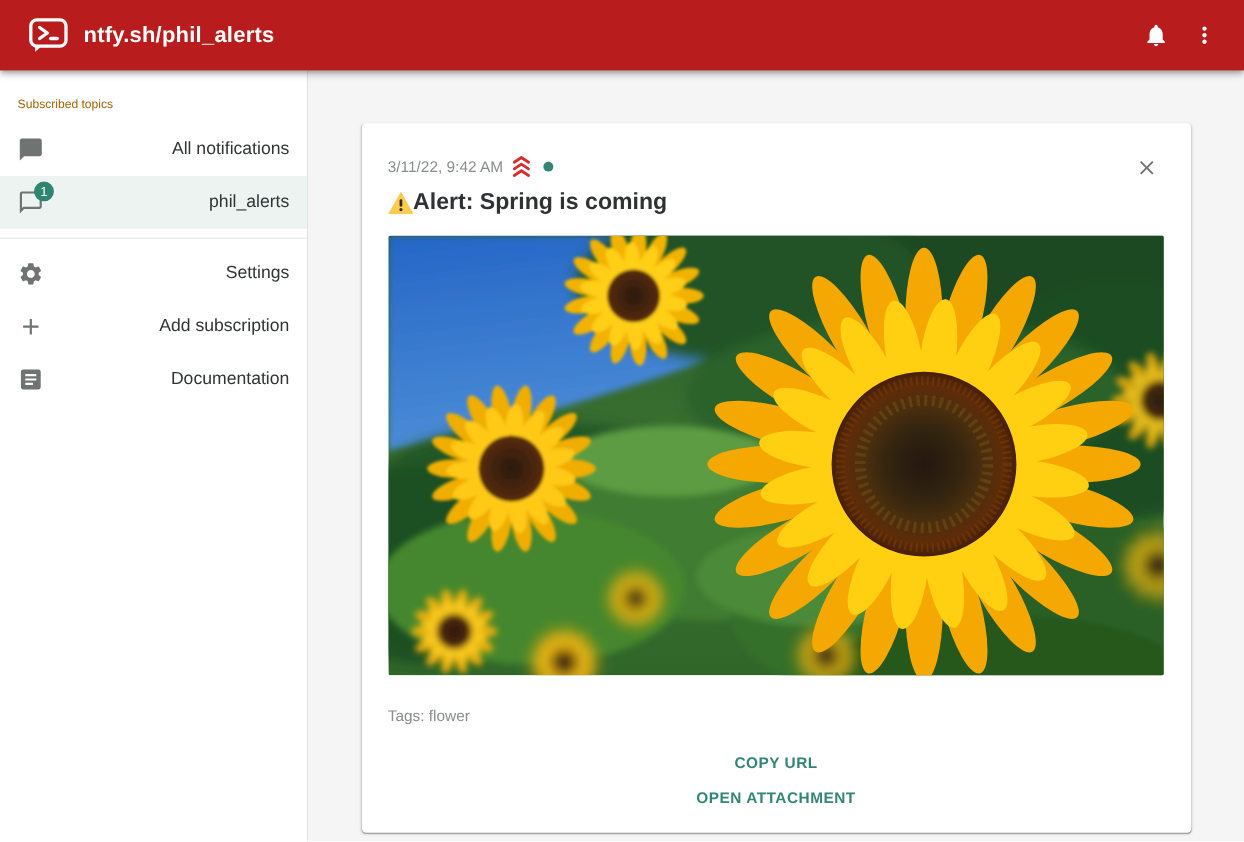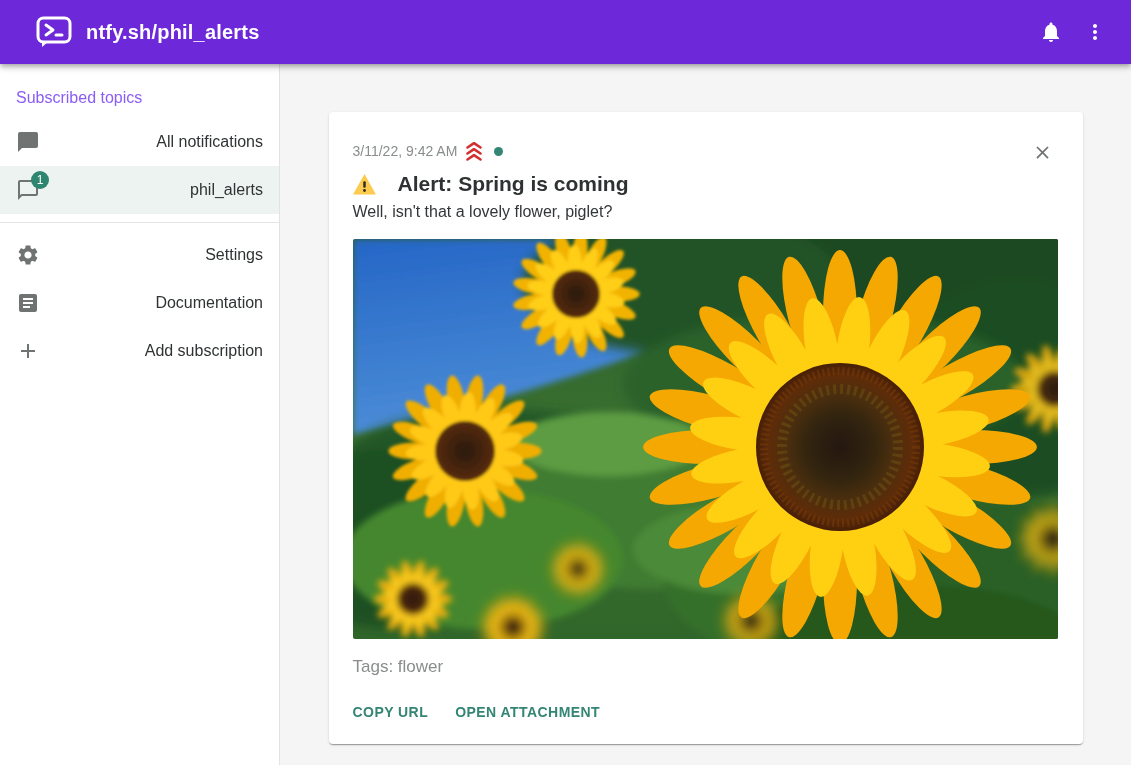--- a/index.html
+++ b/index.html
@@ -7,8 +7,8 @@
               font-family:"Liberation Sans", sans-serif; }
 
   
-  .appbar { height:64px; background:#6d28d9; display:flex; align-items:center;
-            padding:0 14px 0 36px; position:relative; z-index:5;
+  .appbar { height:64px; background:#b91c1c; display:flex; align-items:center;
+            padding:0 14px 0 26px; position:relative; z-index:5;
             box-shadow:0 2px 4px -1px rgba(0,0,0,.2),0 4px 5px 0 rgba(0,0,0,.14),0 1px 10px 0 rgba(0,0,0,.12); }
   .logo { width:36px; height:32px; margin-right:14px; flex:0 0 auto; }
   .appbar-title { color:#fff; font-size:20px; font-weight:700; letter-spacing:.2px; }

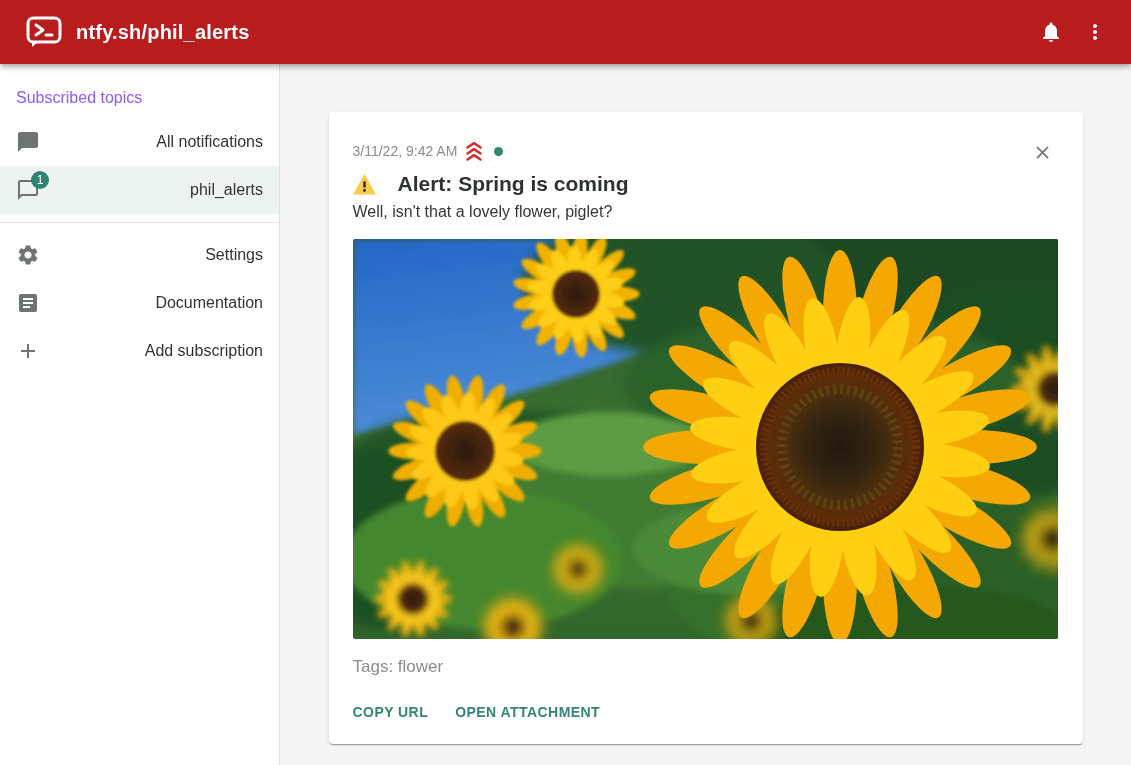--- a/index.html
+++ b/index.html
@@ -23,7 +23,7 @@
   .main { flex:1; background:#f5f5f5; overflow:hidden; }
 
   
-  .subheader { padding:25px 16px 11px 16px; color:#8b5cf6; font-size:16px; font-weight:500; }
+  .subheader { padding:25px 16px 11px 16px; color:#a16207; font-size:11px; font-weight:500; }
   .nav-item { height:48px; display:flex; align-items:center; padding:0 16px; cursor:pointer; position:relative;justify-content:space-between; }
   .nav-item.selected { background:#edf3f1; }
   .nav-icon { width:24px; height:24px; margin-right:12px; position:relative; flex:0 0 auto; color:#6f7372; }

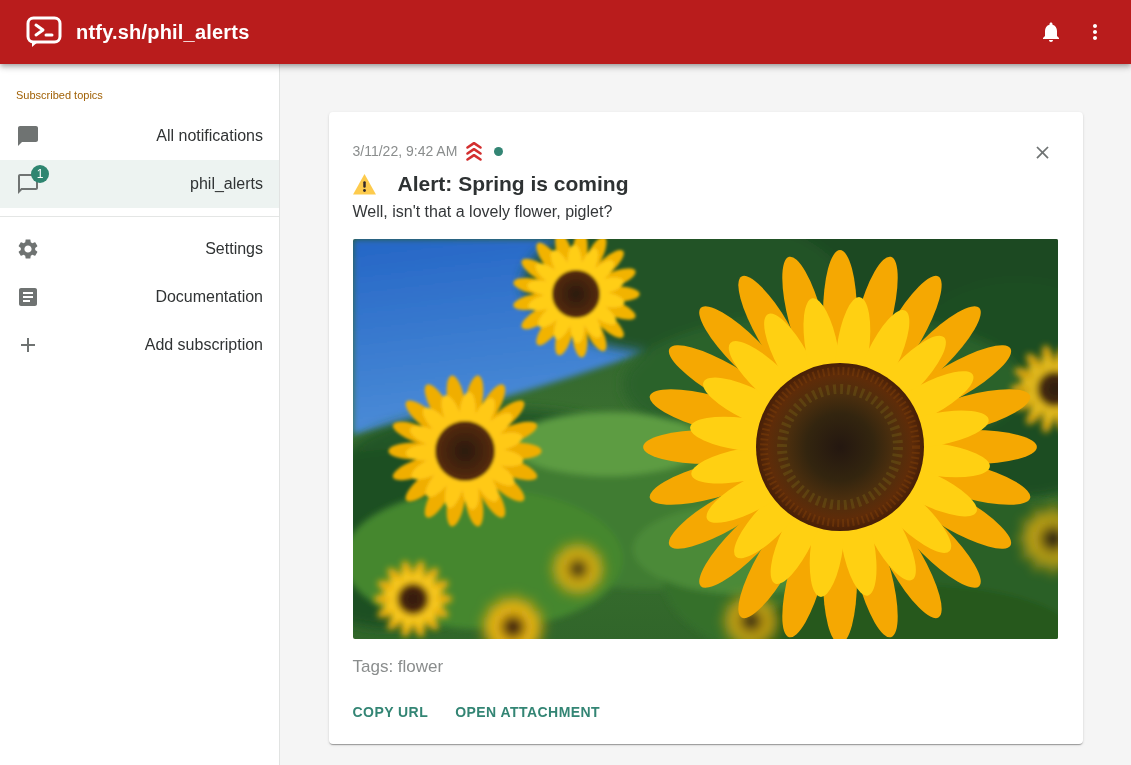--- a/index.html
+++ b/index.html
@@ -41,7 +41,7 @@
           box-shadow:0 2px 1px -1px rgba(0,0,0,.2),0 1px 1px 0 rgba(0,0,0,.14),0 1px 3px 0 rgba(0,0,0,.12); }
   .date-row { display:flex; align-items:center; gap:5px; color:#8a8d8d; font-size:14px; }
   .dot { width:9px; height:9px; border-radius:50%; background:#338574; margin-left:3px; }
-  .card-title { margin-top:9px; font-size:21px; color:#2e3233; display:flex; align-items:center; gap:22px; }
+  .card-title { margin-top:9px; font-size:21px; color:#2e3233; display:flex; align-items:center; gap:0; }
   .card-message { margin-top:7px; font-size:16px; color:#333638; }
   .attachment { margin-top:18px; width:705px; height:400px; border-radius:2px; overflow:hidden;
                 cursor:pointer; display:block; }

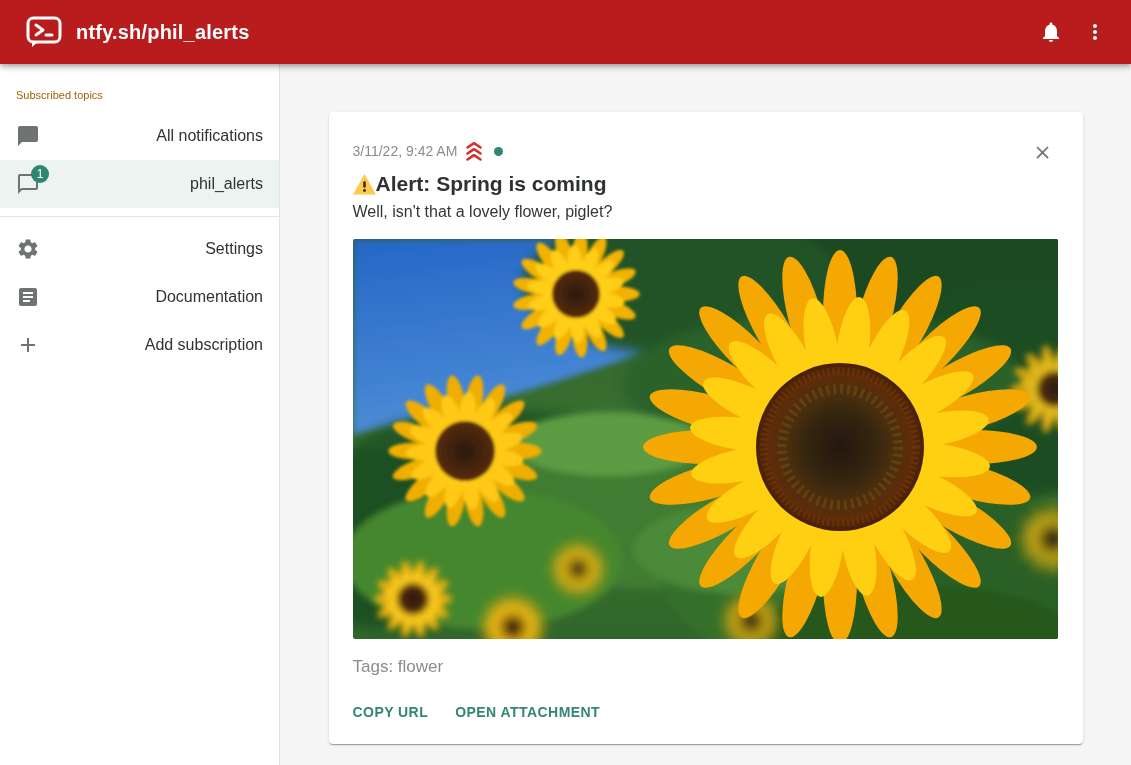--- a/index.html
+++ b/index.html
@@ -155,7 +155,6 @@
         <span>Alert: Spring is coming</span>
       </h2>
 
-      <p class="card-message">Well, isn't that a lovely flower, piglet?</p>
 
       <div class="attachment">
         <svg id="flower-svg" viewBox="0 0 705 400" preserveAspectRatio="none">

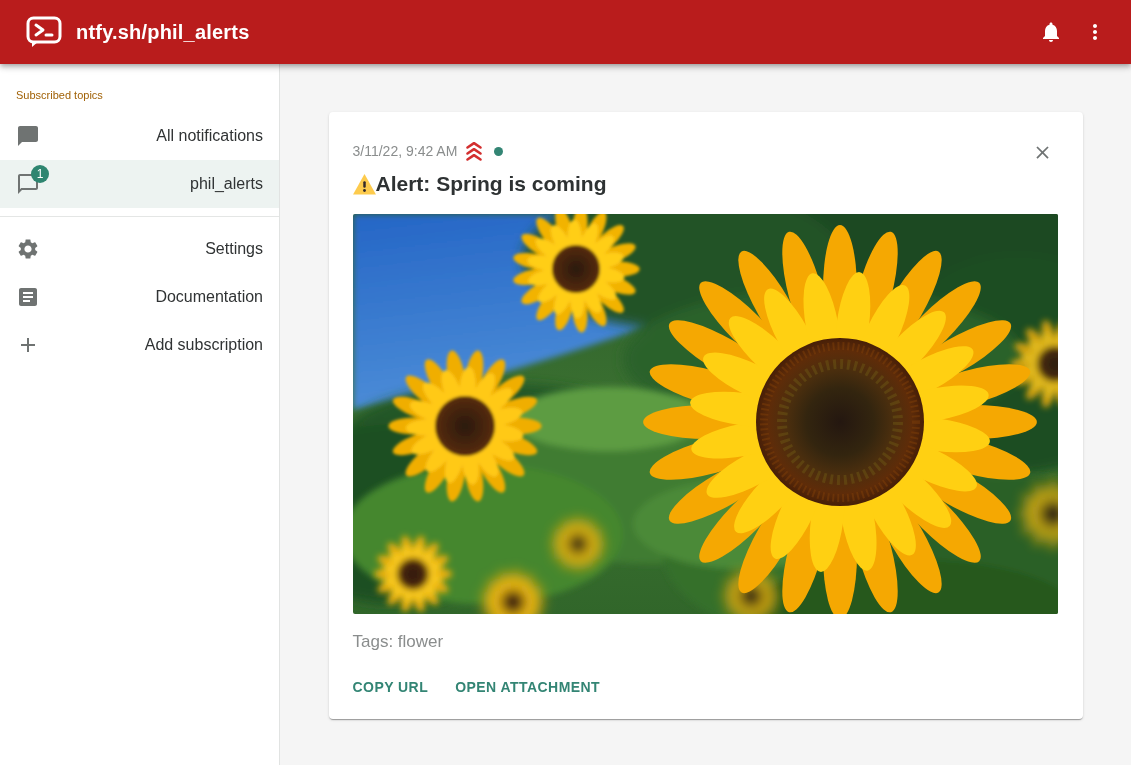--- a/index.html
+++ b/index.html
@@ -117,19 +117,19 @@
     <div class="nav-item">
       <span class="nav-icon">
         <svg width="24" height="24" viewBox="0 0 24 24">
+            <path fill="#6f7372" d="M19 13h-6v6h-2v-6H5v-2h6V5h2v6h6v2z"></path>
+          </svg>
+      </span>
+      <span class="nav-label">Add subscription</span>
+    </div>
+
+    <div class="nav-item">
+      <span class="nav-icon">
+        <svg width="24" height="24" viewBox="0 0 24 24">
             <path fill="#6f7372" d="M19 3H5c-1.1 0-2 .9-2 2v14c0 1.1.9 2 2 2h14c1.1 0 2-.9 2-2V5c0-1.1-.9-2-2-2zm-5 14H7v-2h7v2zm3-4H7v-2h10v2zm0-4H7V7h10v2z"></path>
           </svg>
       </span>
       <span class="nav-label">Documentation</span>
-    </div>
-
-    <div class="nav-item">
-      <span class="nav-icon">
-        <svg width="24" height="24" viewBox="0 0 24 24">
-            <path fill="#6f7372" d="M19 13h-6v6h-2v-6H5v-2h6V5h2v6h6v2z"></path>
-          </svg>
-      </span>
-      <span class="nav-label">Add subscription</span>
     </div>
   </nav>
 

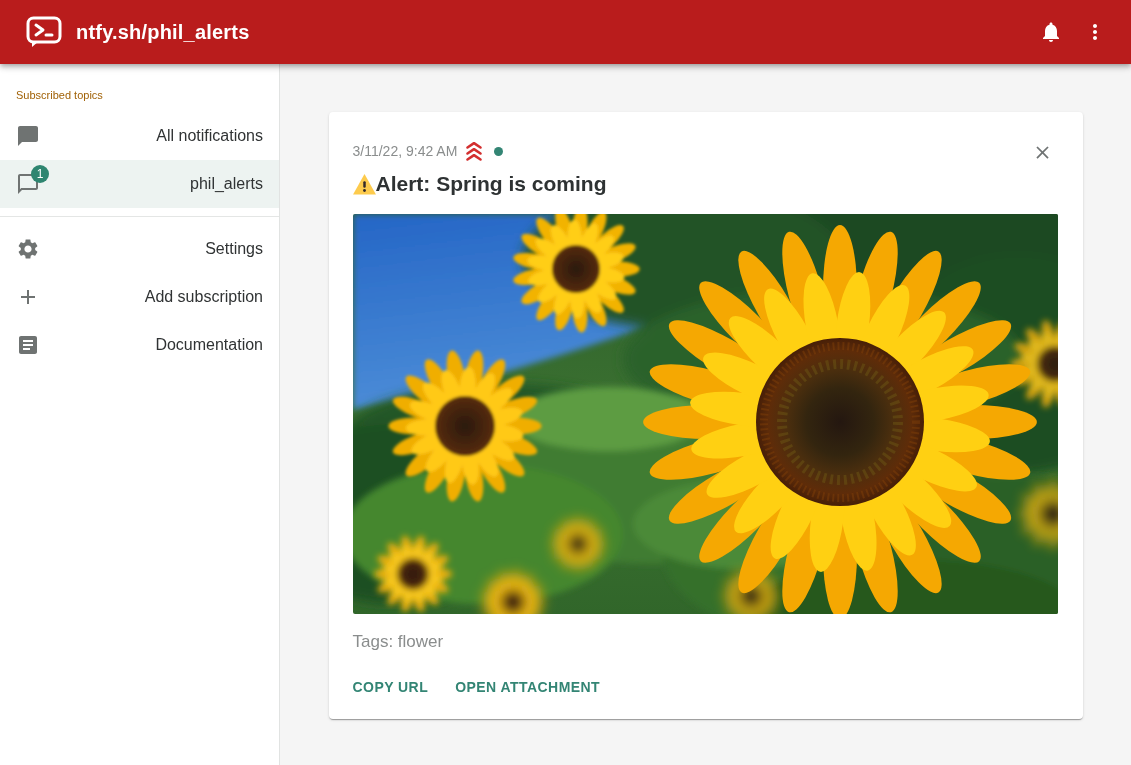--- a/index.html
+++ b/index.html
@@ -46,7 +46,7 @@
   .attachment { margin-top:18px; width:705px; height:400px; border-radius:2px; overflow:hidden;
                 cursor:pointer; display:block; }
   .attachment svg { display:block; width:705px; height:400px; }
-  .tags { margin-top:18px; font-size:17px; color:#8a8d8d; }
+  .tags { margin-top:28px; font-size:14px; color:#8a8d8d; }
   .card-actions { margin-top:25px; display:flex; gap:27px; }
   .text-btn { background:none; border:none; cursor:pointer; color:#338574; font-size:14px;
               font-weight:700; letter-spacing:.45px; font-family:inherit; padding:2px 0; }

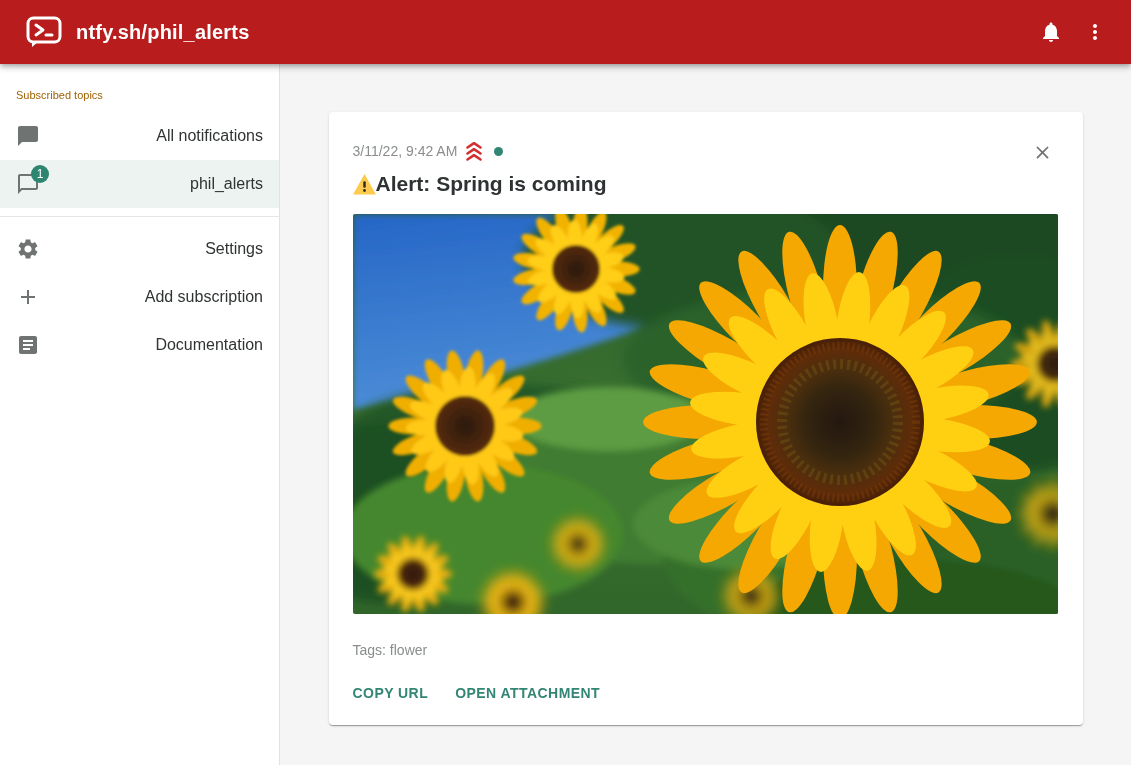--- a/index.html
+++ b/index.html
@@ -47,7 +47,7 @@
                 cursor:pointer; display:block; }
   .attachment svg { display:block; width:705px; height:400px; }
   .tags { margin-top:28px; font-size:14px; color:#8a8d8d; }
-  .card-actions { margin-top:25px; display:flex; gap:27px; }
+  .card-actions { margin-top:25px; display:flex; gap:12px;flex-direction:column; }
   .text-btn { background:none; border:none; cursor:pointer; color:#338574; font-size:14px;
               font-weight:700; letter-spacing:.45px; font-family:inherit; padding:2px 0; }
   .close-btn { position:absolute; top:26px; right:26px; width:28px; height:28px; border:none;

